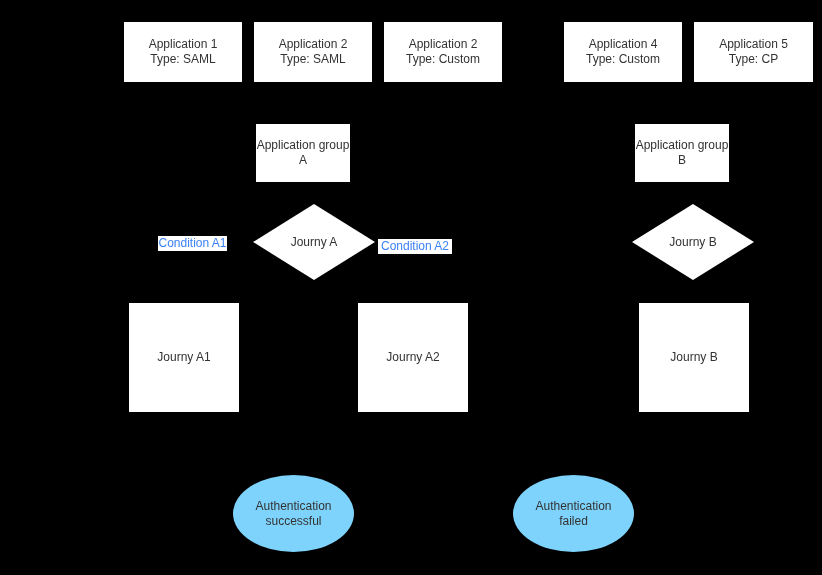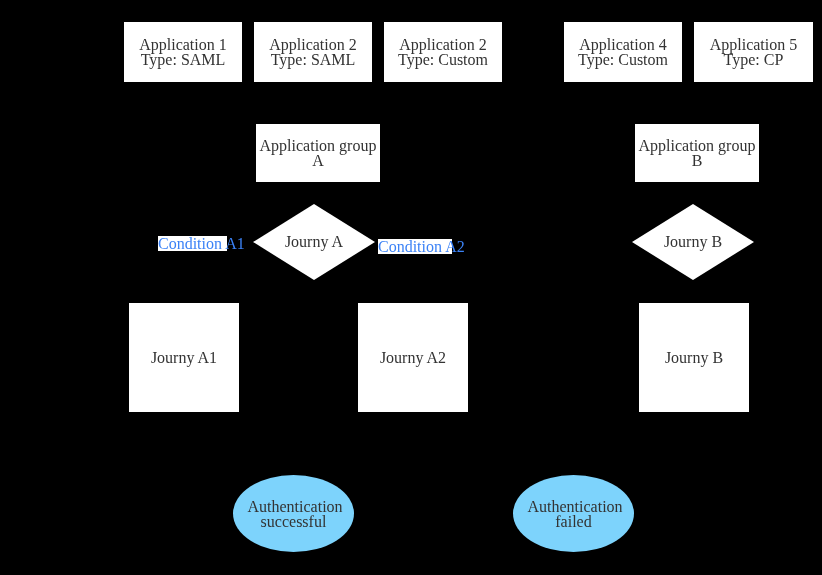--- a/index.html
+++ b/index.html
@@ -13,9 +13,9 @@
     height: 575px;
     background: #000000;
     overflow: hidden;
-    font-family: Liberation Serif, serif;
+    font-family: Liberation Sans, sans-serif;
     color: #333333;
-    font-size: 16px;
+    font-size: 12px;
   }
   .node {
     position: absolute;

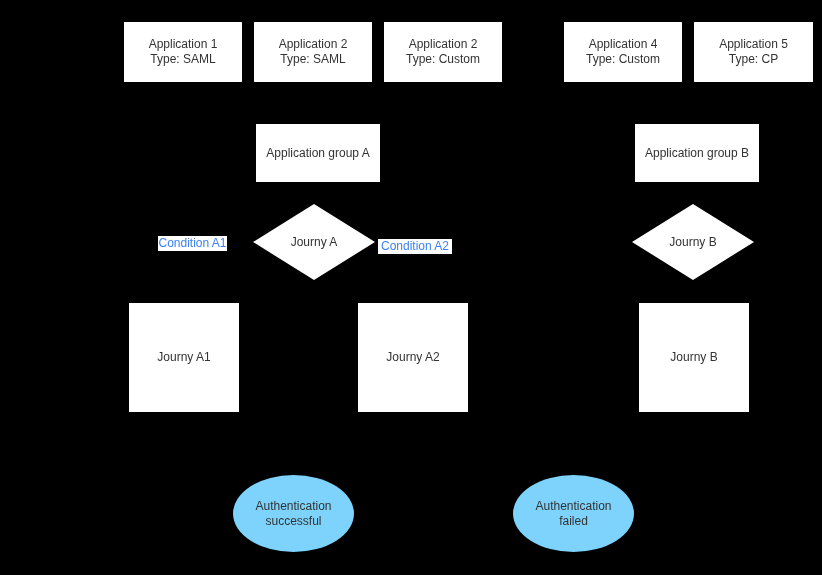--- a/index.html
+++ b/index.html
@@ -34,7 +34,7 @@
   }
   .group-node {
     top: 124px;
-    width: 124px;
+    width: 94px;
     height: 58px;
   }
   .diamond {

